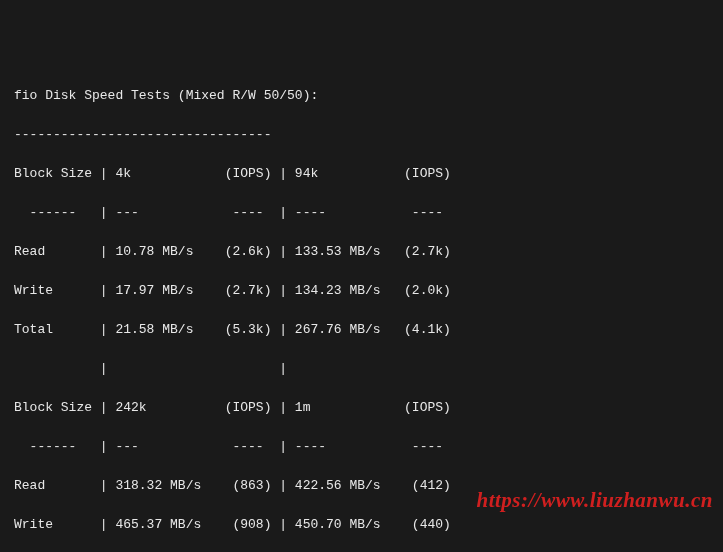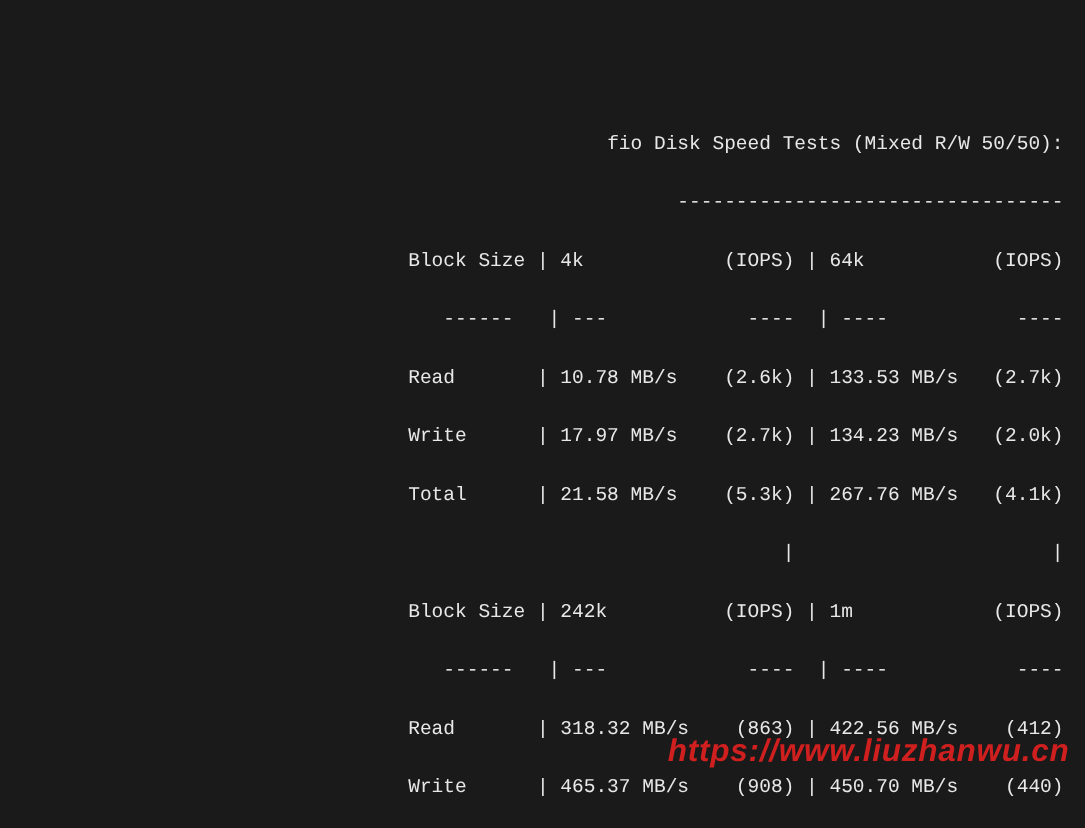--- a/index.html
+++ b/index.html
@@ -6,7 +6,6 @@
       margin: 0;
       padding: 0;
       box-sizing: border-box;
-      text-align: right;
     }
     body {
       background: #1a1a1a;

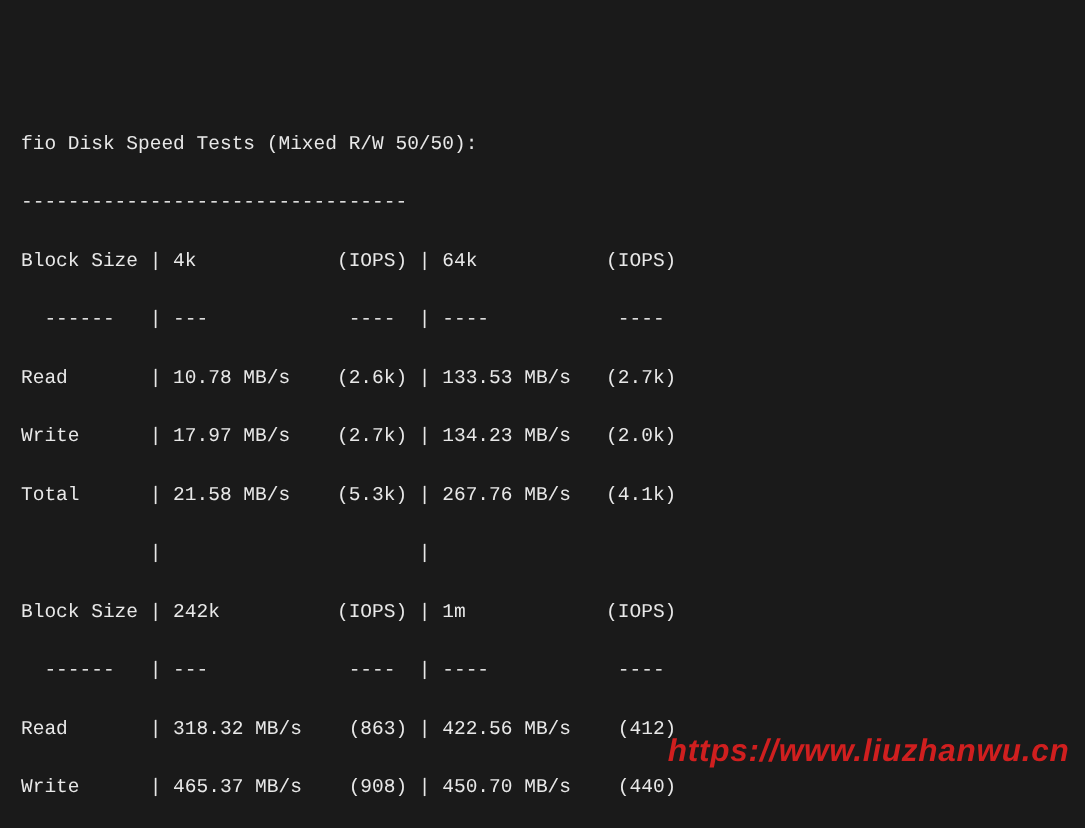--- a/index.html
+++ b/index.html
@@ -43,7 +43,7 @@
 
 <span class="line">fio Disk Speed Tests (Mixed R/W 50/50):</span>
 <span class="line">---------------------------------</span>
-<span class="line">Block Size | 4k            (IOPS) | 64k           (IOPS)</span>
+<span class="line">Block Size | 4k            (IOPS) | 94k           (IOPS)</span>
 <span class="line">  ------   | ---            ----  | ----           ----</span>
 <span class="line">Read       | 10.78 MB/s    (2.6k) | 133.53 MB/s   (2.7k)</span>
 <span class="line">Write      | 17.97 MB/s    (2.7k) | 134.23 MB/s   (2.0k)</span>

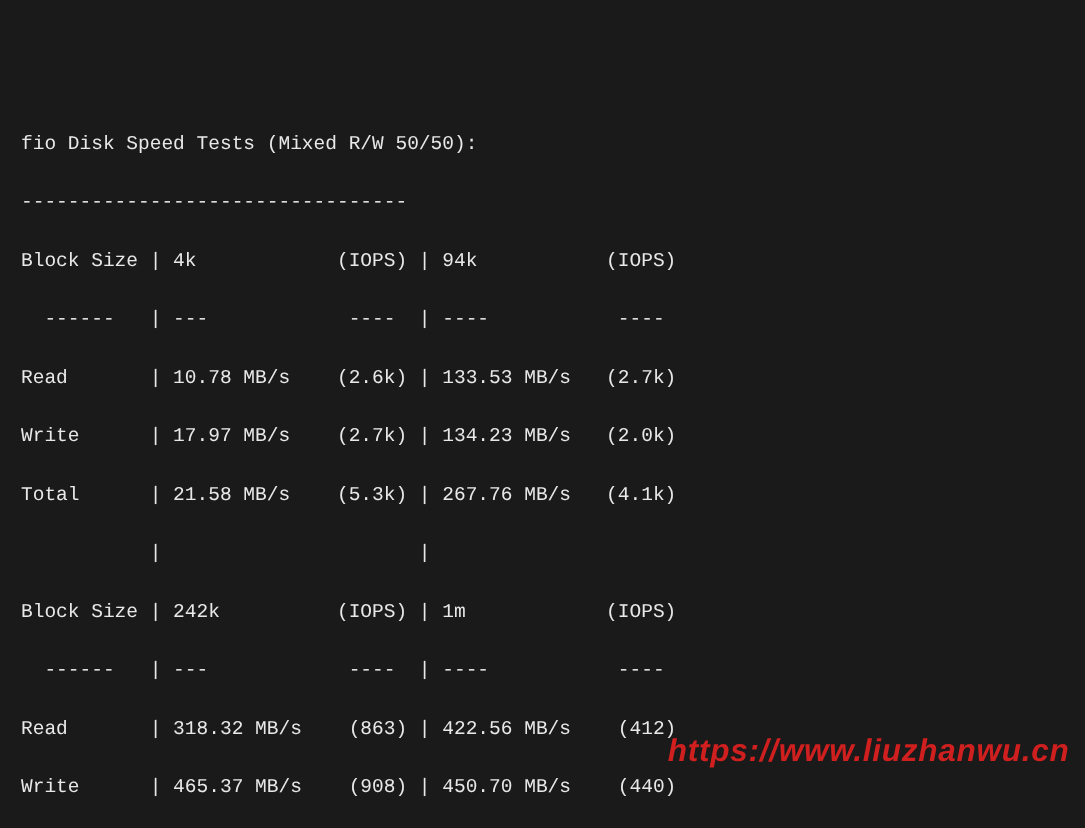--- a/index.html
+++ b/index.html
@@ -28,7 +28,7 @@
       bottom: 36px;
       right: 10px;
       color: #e02020;
-      font-family: Liberation Sans, sans-serif;
+      font-family: Liberation Serif, serif;
       font-size: 21px;
       font-weight: bold;
       font-style: italic;

